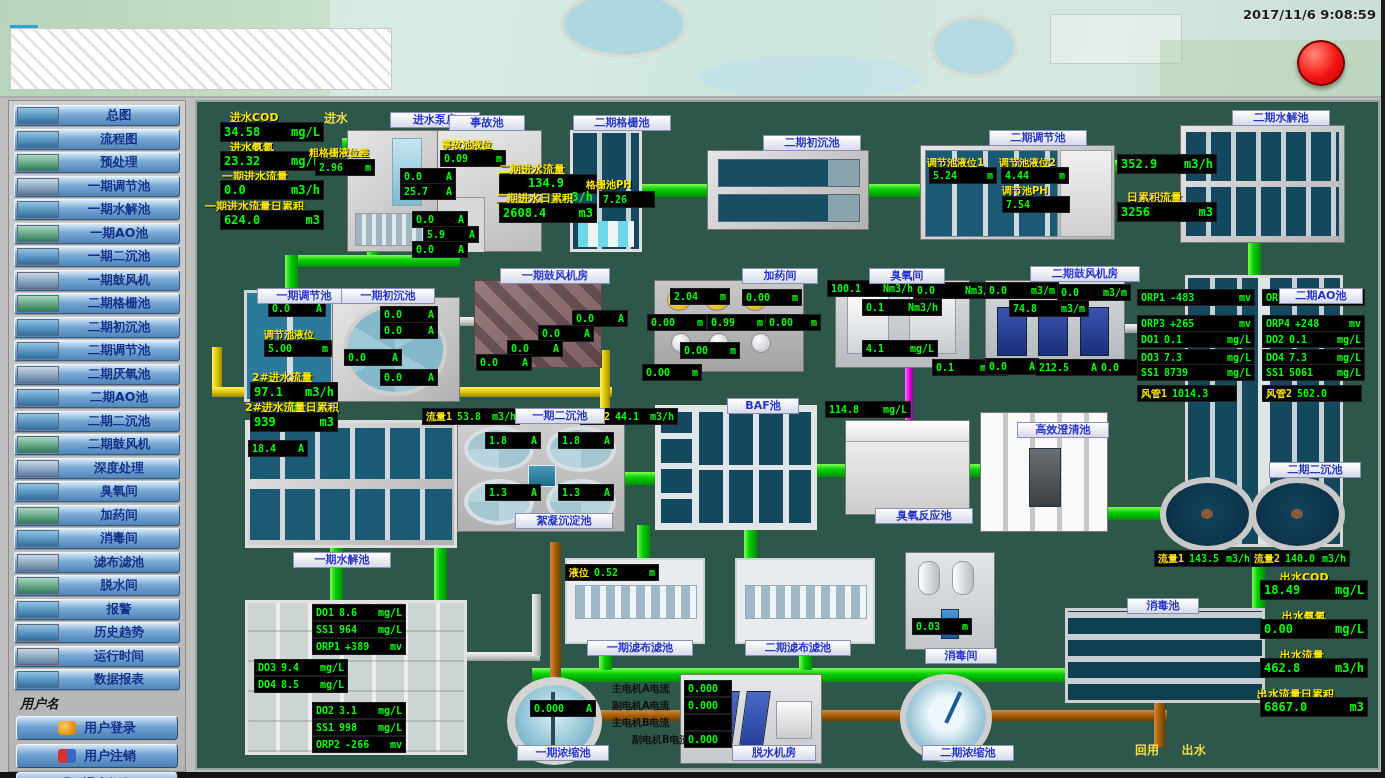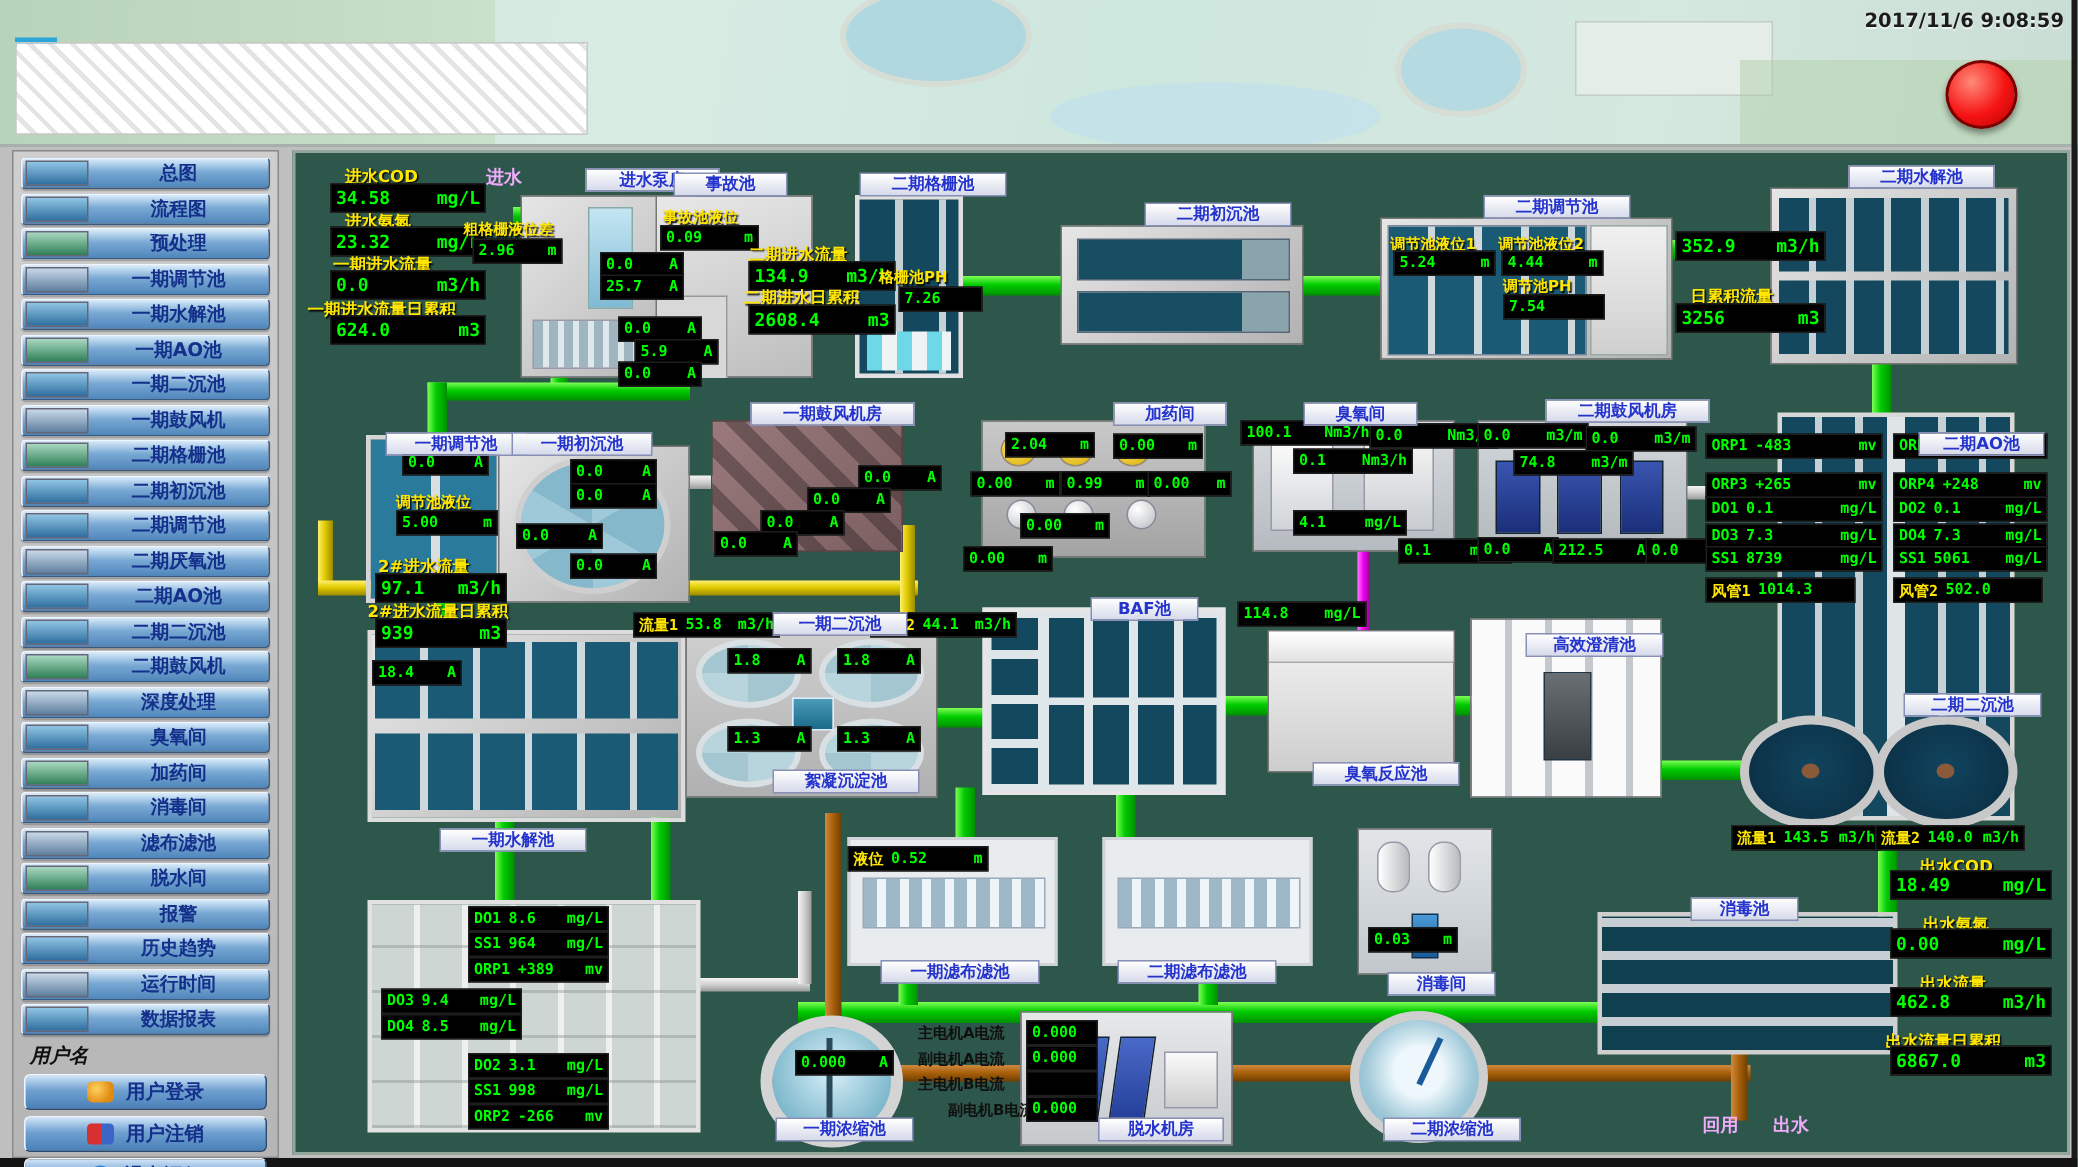--- a/index.html
+++ b/index.html
@@ -50,7 +50,7 @@
   .vbox .vu{margin-left:auto;}
   .vbox.big{height:16px;font-size:12px;}
   .yn .vn{color:#ffe600;}
-  .btext{position:absolute;z-index:6;color:#f0abfc;font-size:12px;font-weight:bold;white-space:nowrap;}
+  .btext{position:absolute;z-index:6;color:#fde047;font-size:12px;font-weight:bold;white-space:nowrap;}
   .dwlab{position:absolute;z-index:6;color:#101010;font-size:10px;font-weight:bold;white-space:nowrap;}
   .circ{position:absolute;border-radius:50%;box-sizing:border-box;}
 </style>

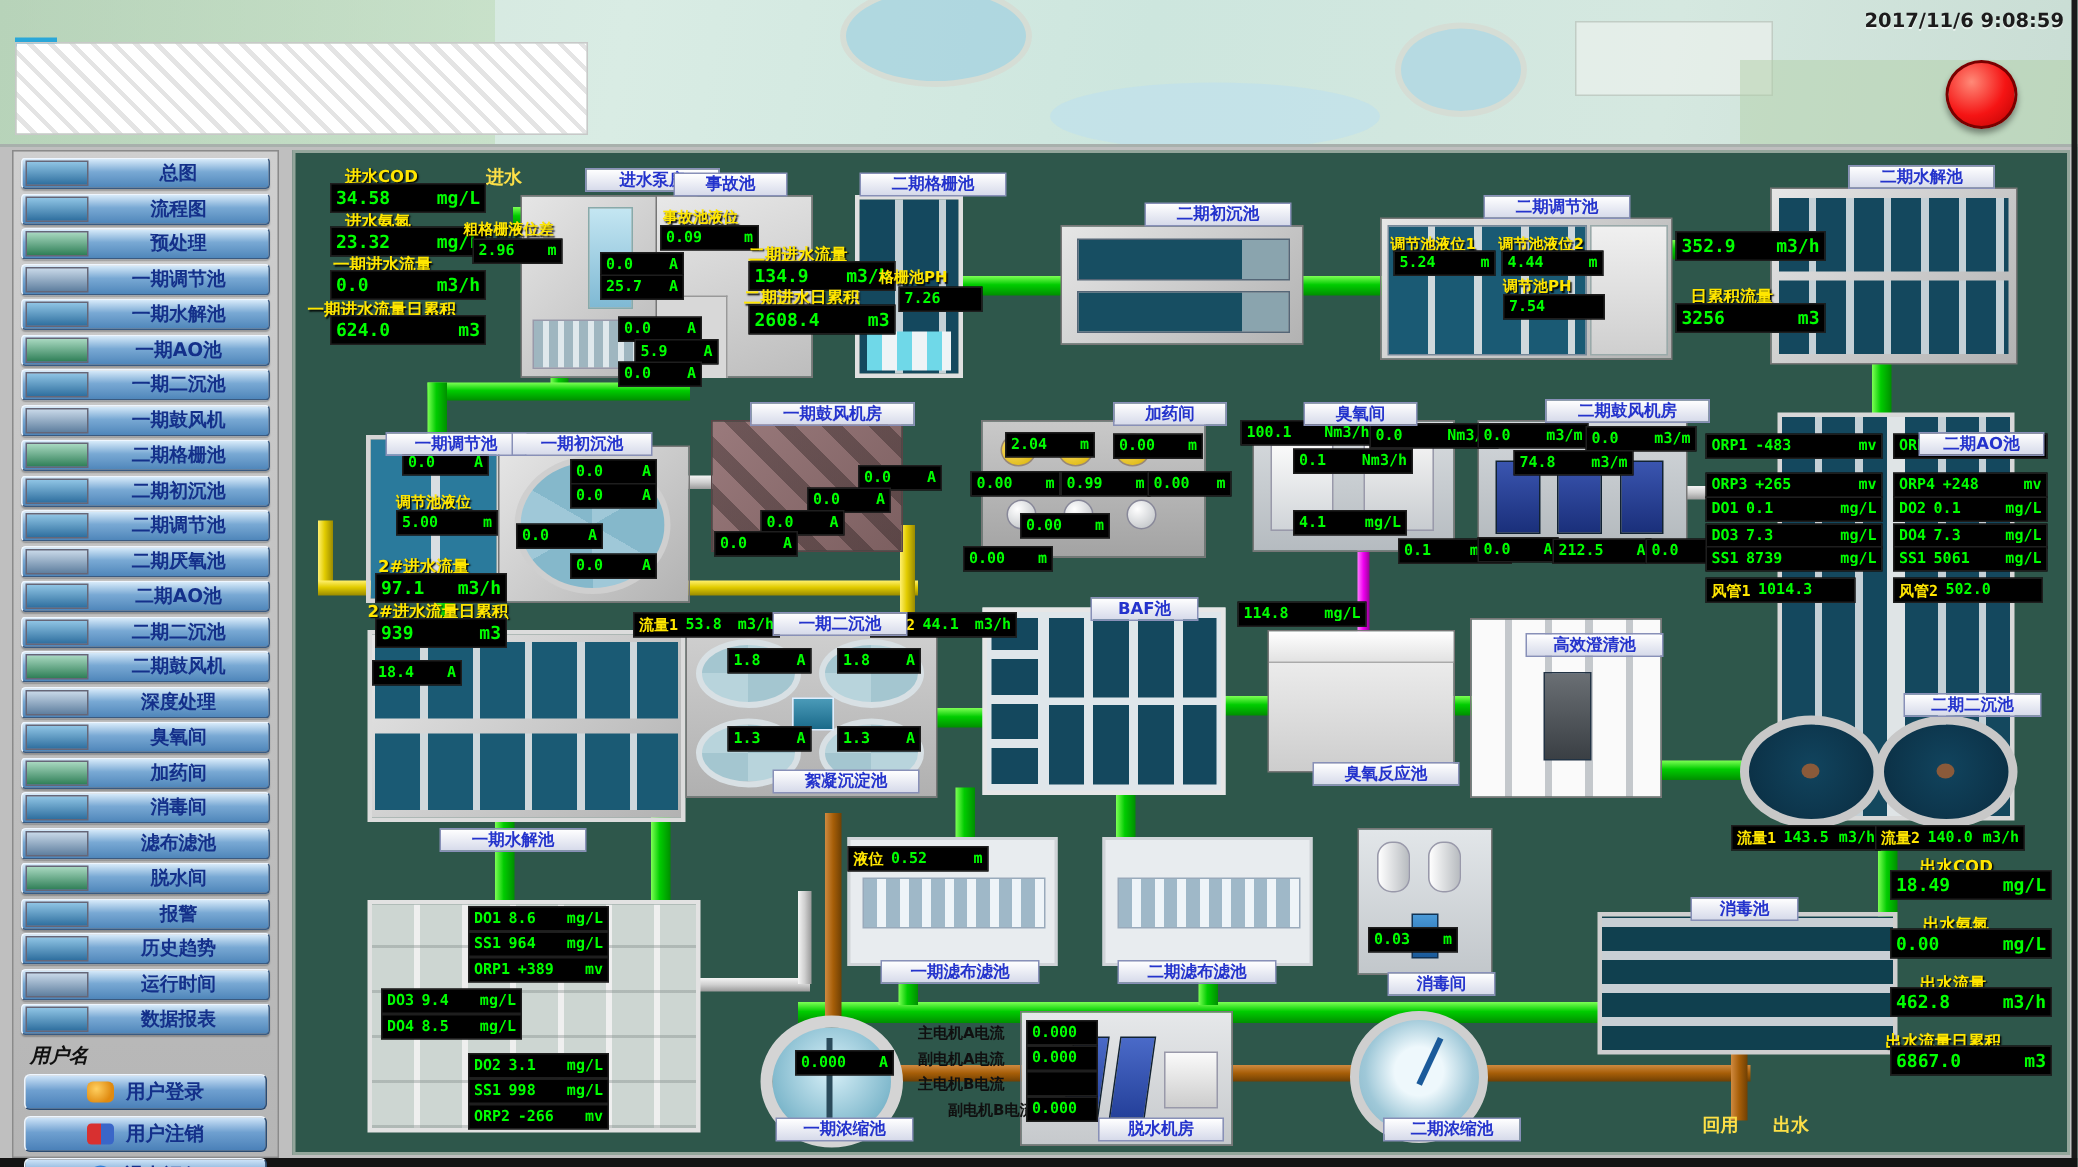--- a/index.html
+++ b/index.html
@@ -438,7 +438,7 @@
       <span class="vu">A</span>
     </div>
   <div class="ylab" style="left:302px;top:60px;">二期进水流量</div>
-  <div class="vbox big" style="left:302px;top:72px;width:90px;">
+  <div class="vbox big" style="left:302px;top:72px;width:90px;flex-direction:column;">
       <span class="vv">134.9</span>
       <span class="vu">m3/h</span>
     </div>

